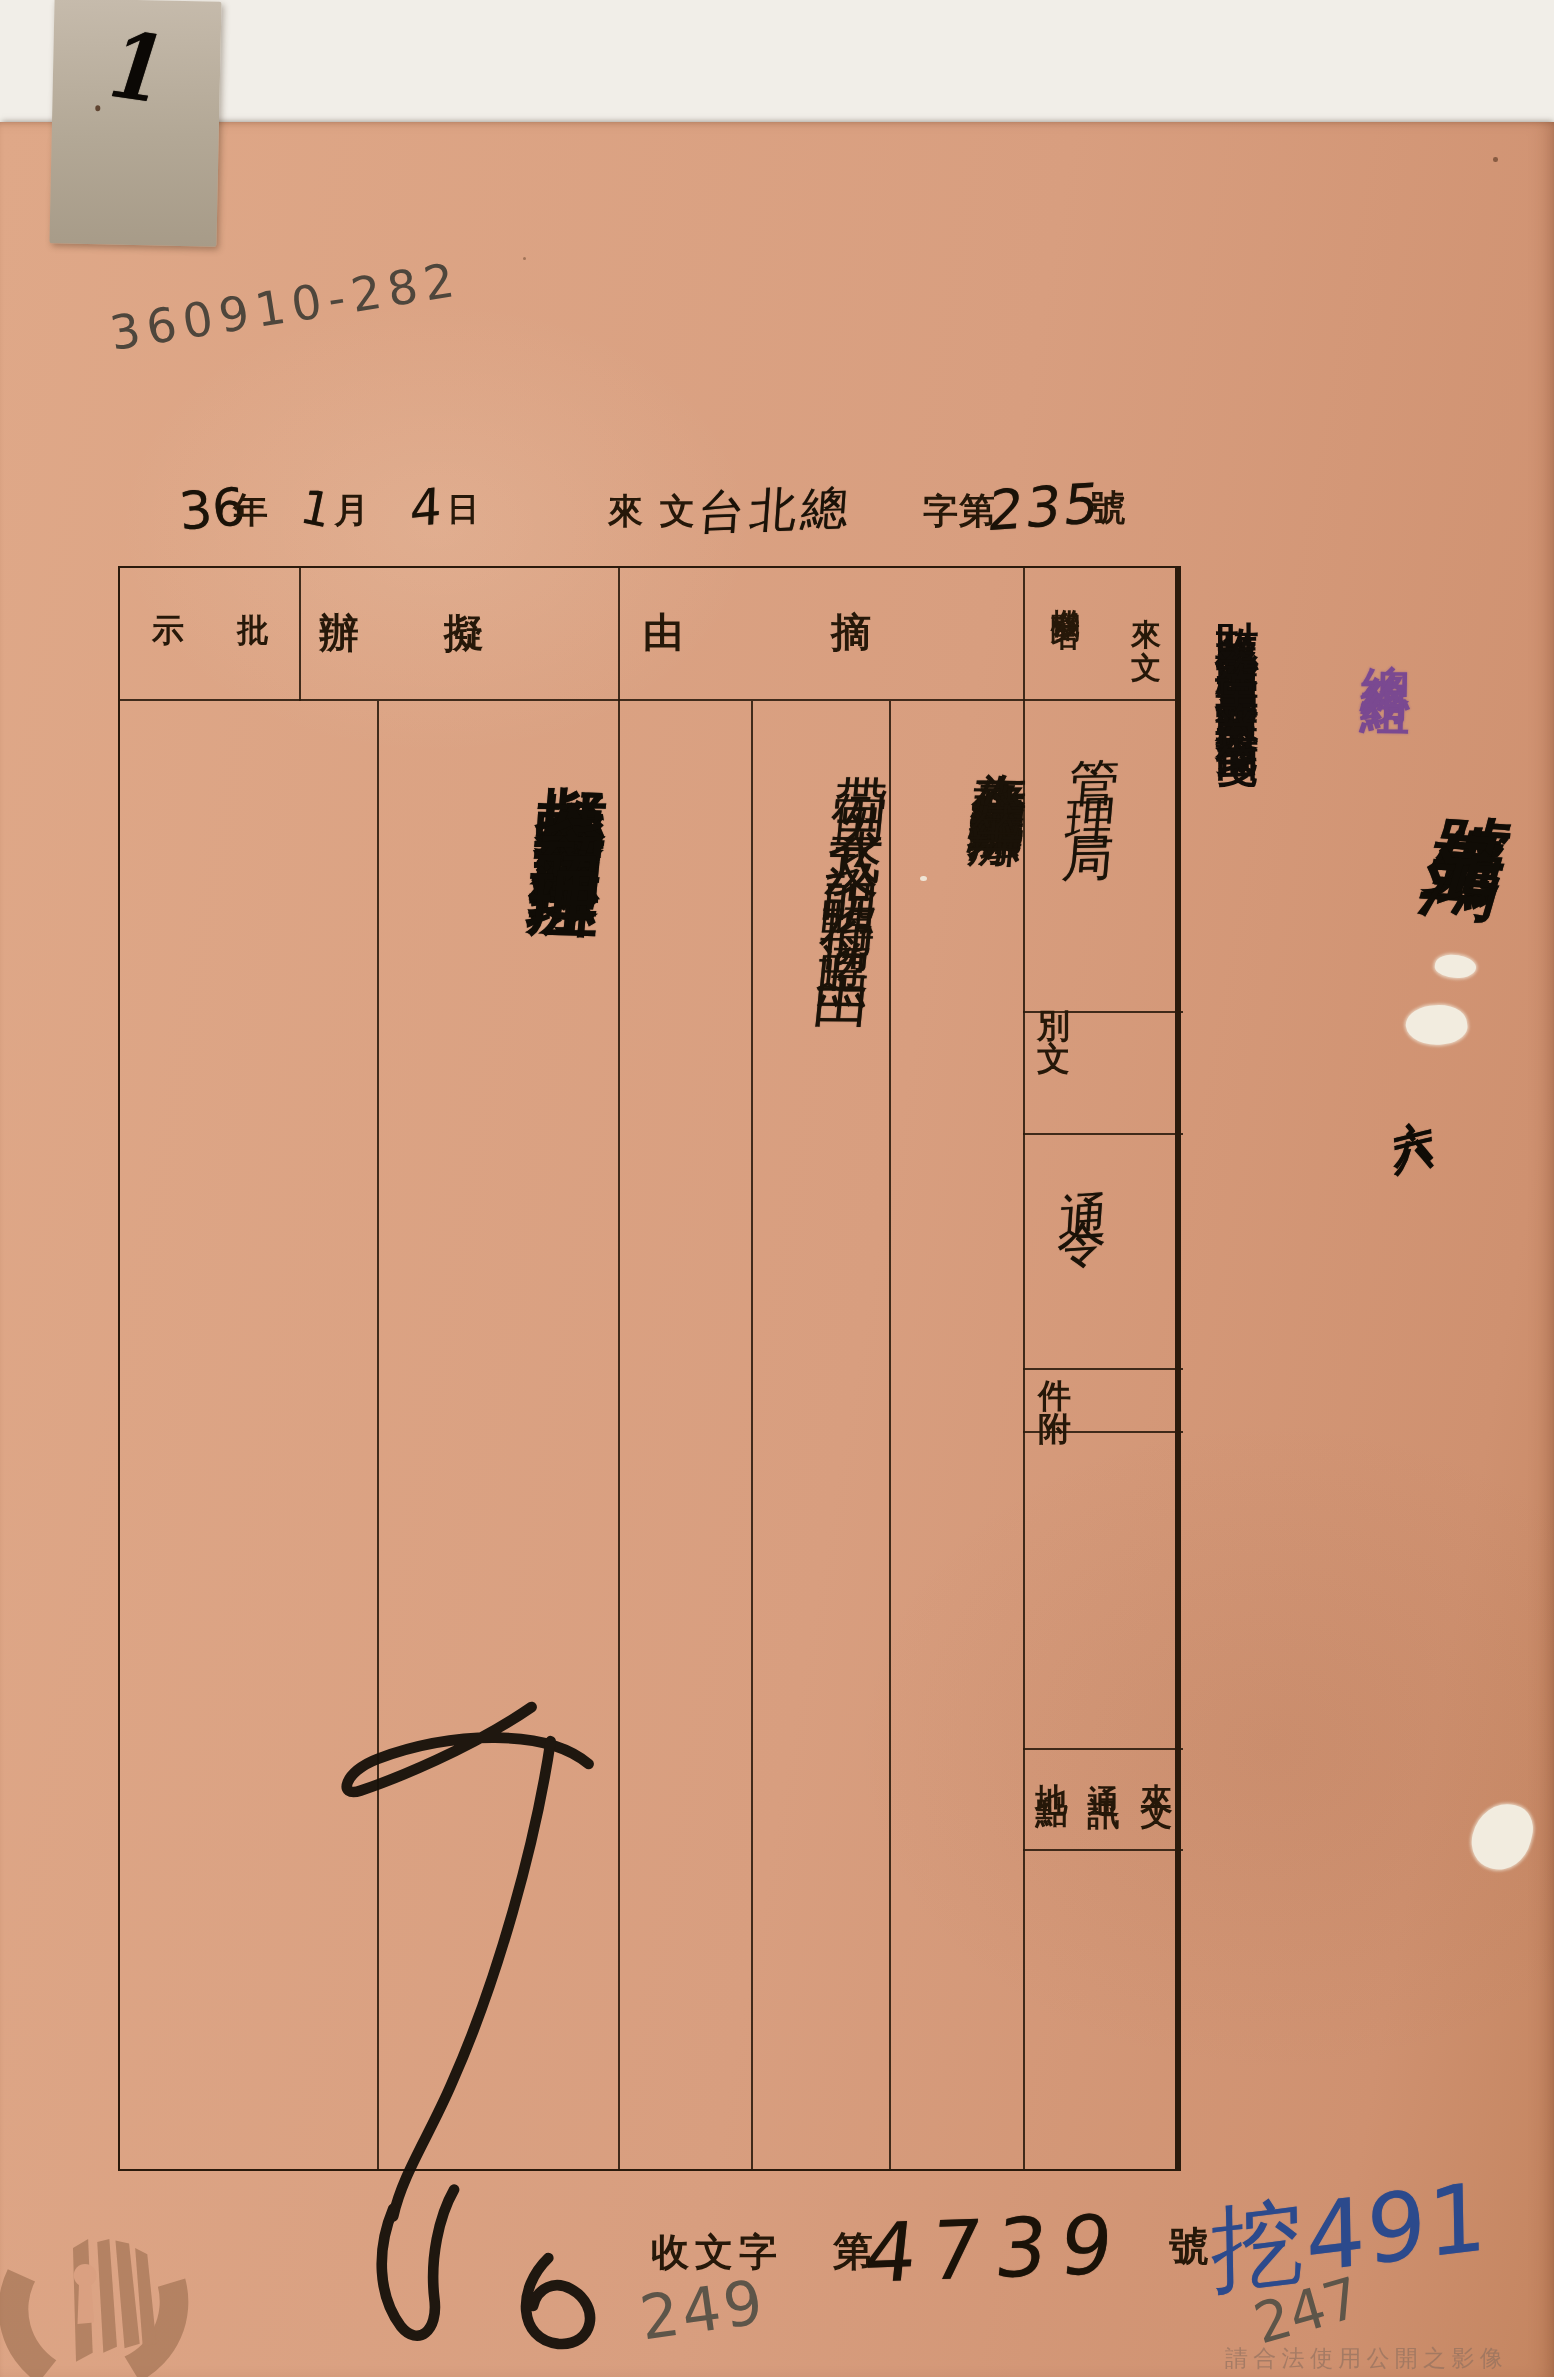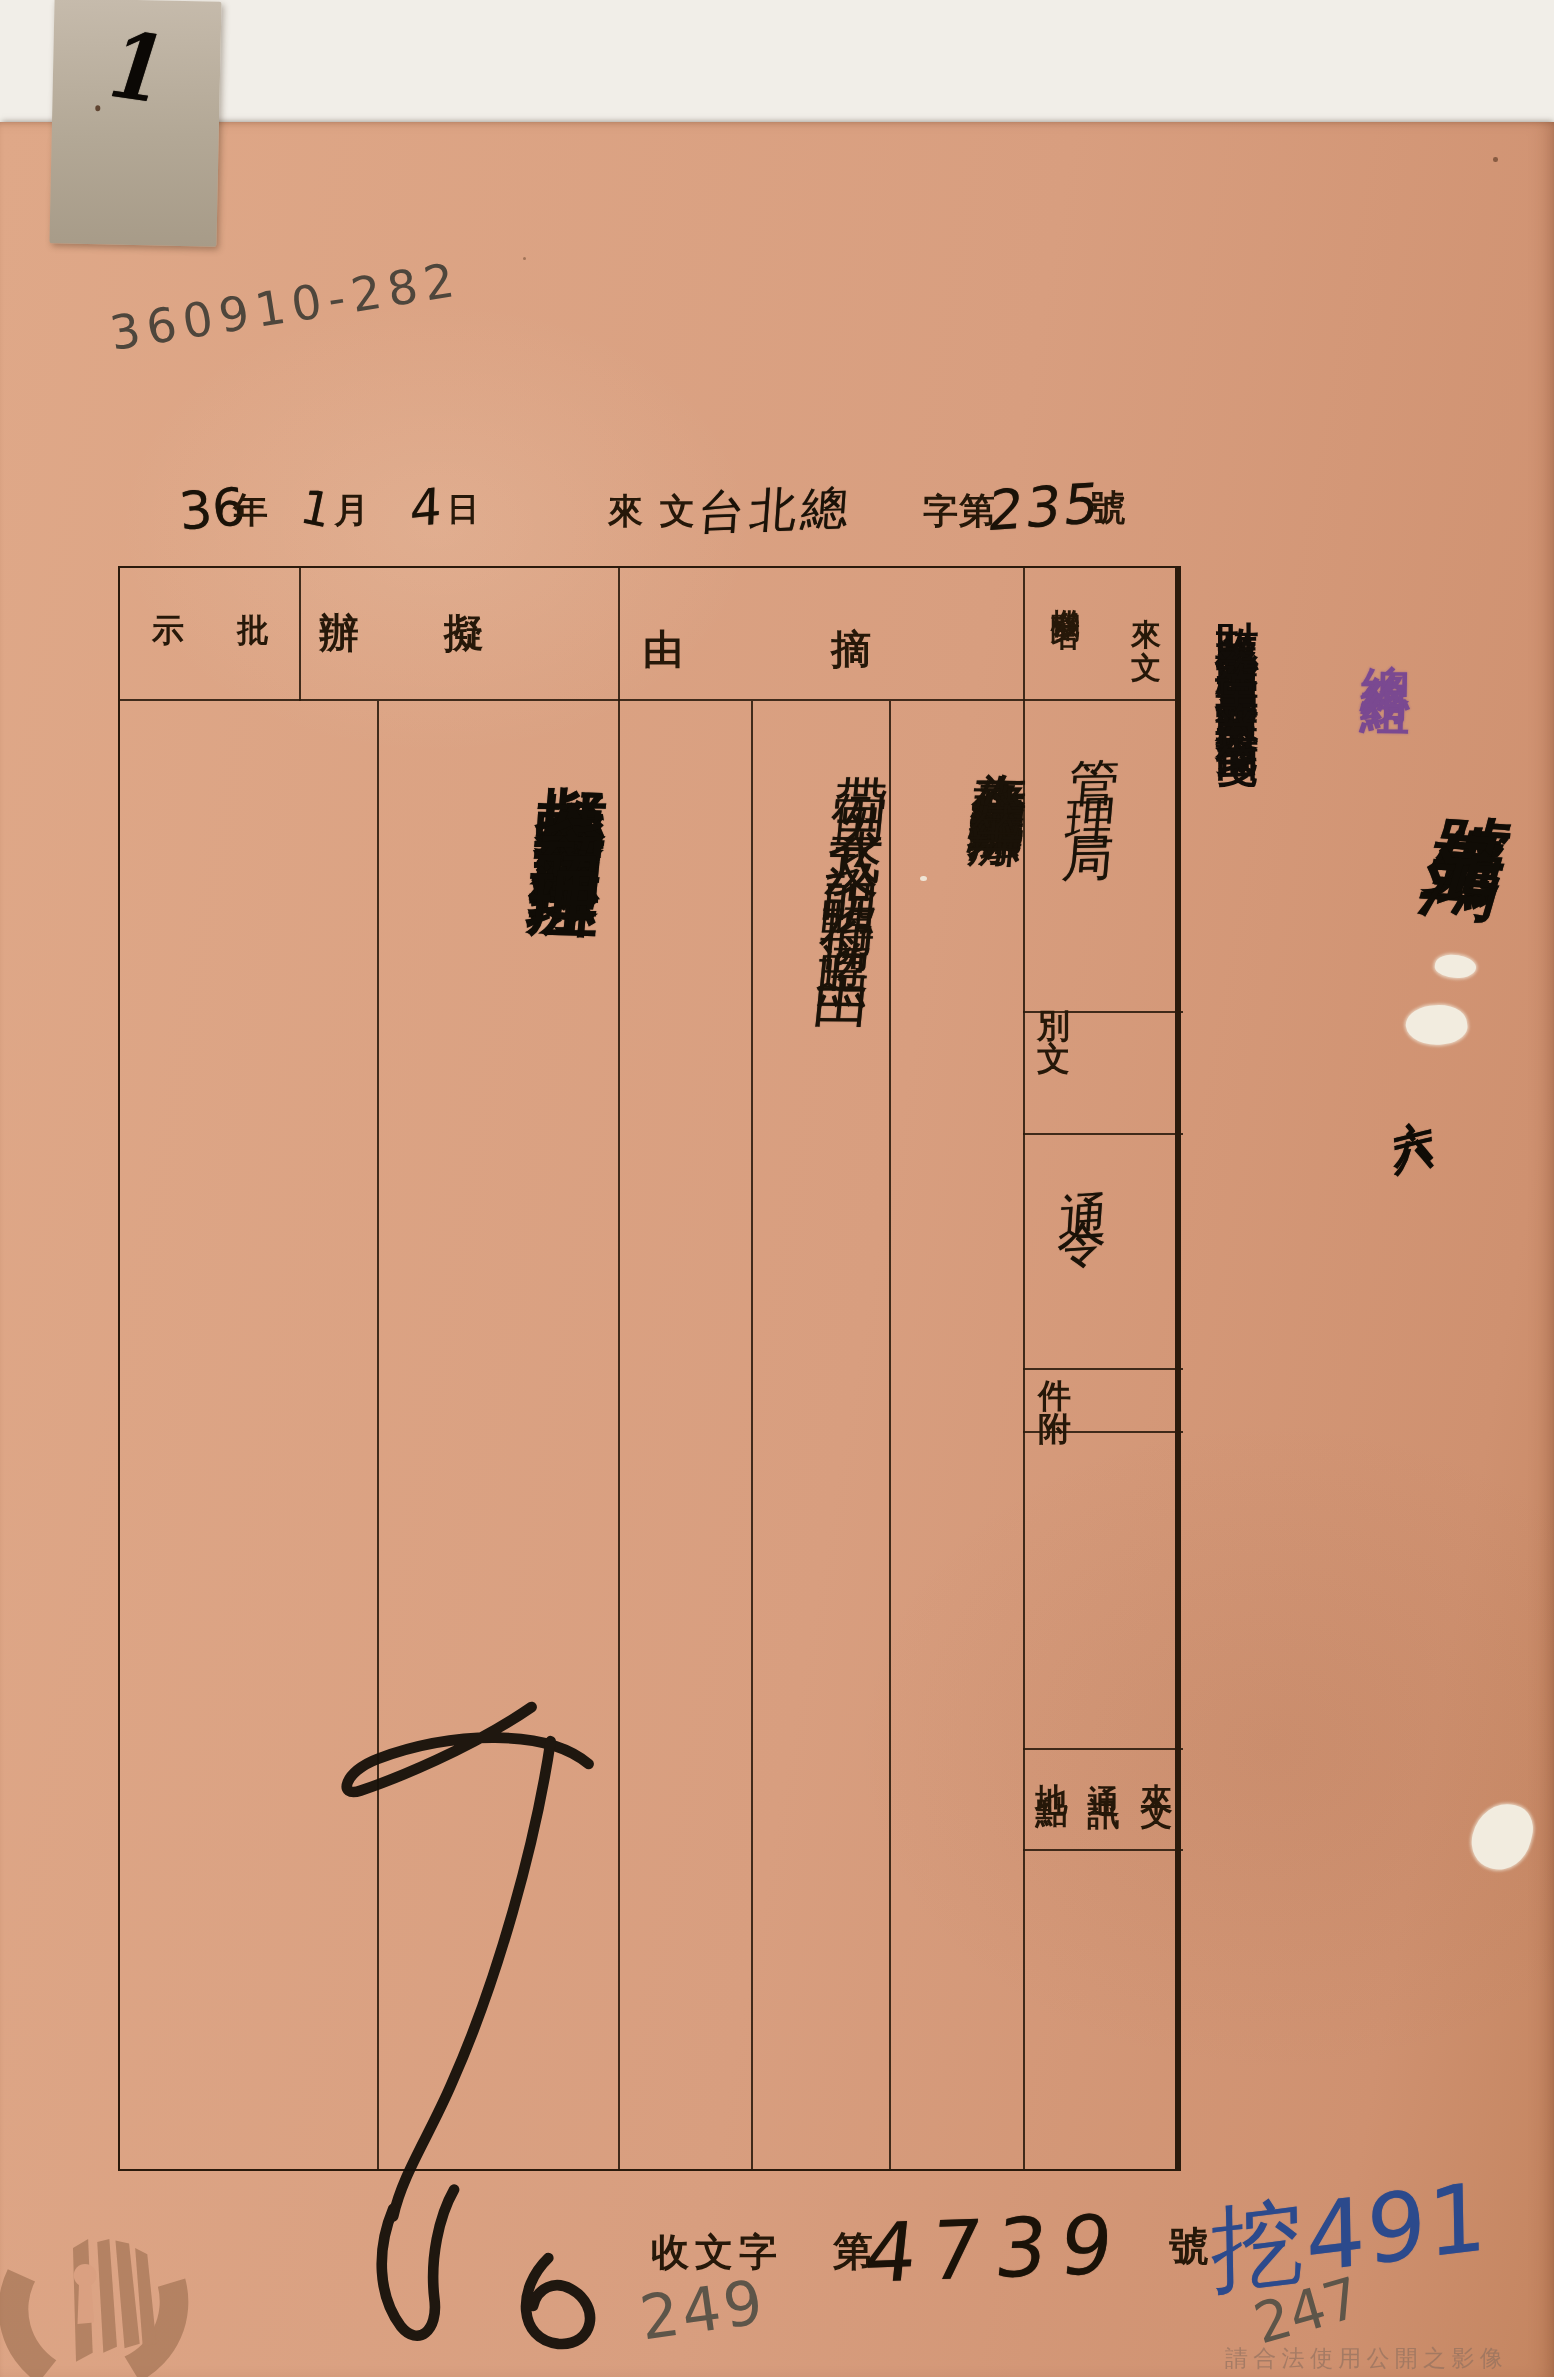--- a/index.html
+++ b/index.html
@@ -79,7 +79,7 @@
 
     <div class="print abs" style="left:32px;top:46px;font-size:32px;letter-spacing:53px;">示批</div>
     <div class="print abs" style="left:199px;top:46px;font-size:40px;letter-spacing:85px;">辦擬</div>
-    <div class="print abs" style="left:523px;top:62px;font-size:40px;letter-spacing:148px;">由摘</div>
+    <div class="print abs" style="left:523px;top:45px;font-size:40px;letter-spacing:148px;">由摘</div>
     <div class="print v abs" style="left:931px;top:16.7px;font-size:29px;letter-spacing:6px;">機關名</div>
     <div class="print v abs" style="left:1011px;top:26px;font-size:30px;letter-spacing:33px;">來文</div>
 

